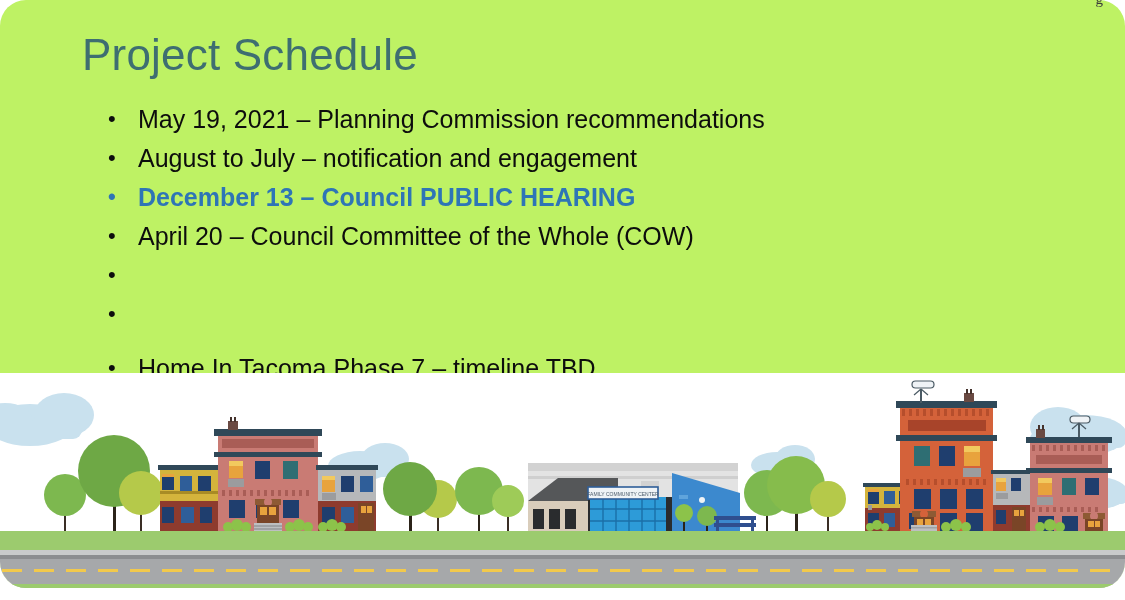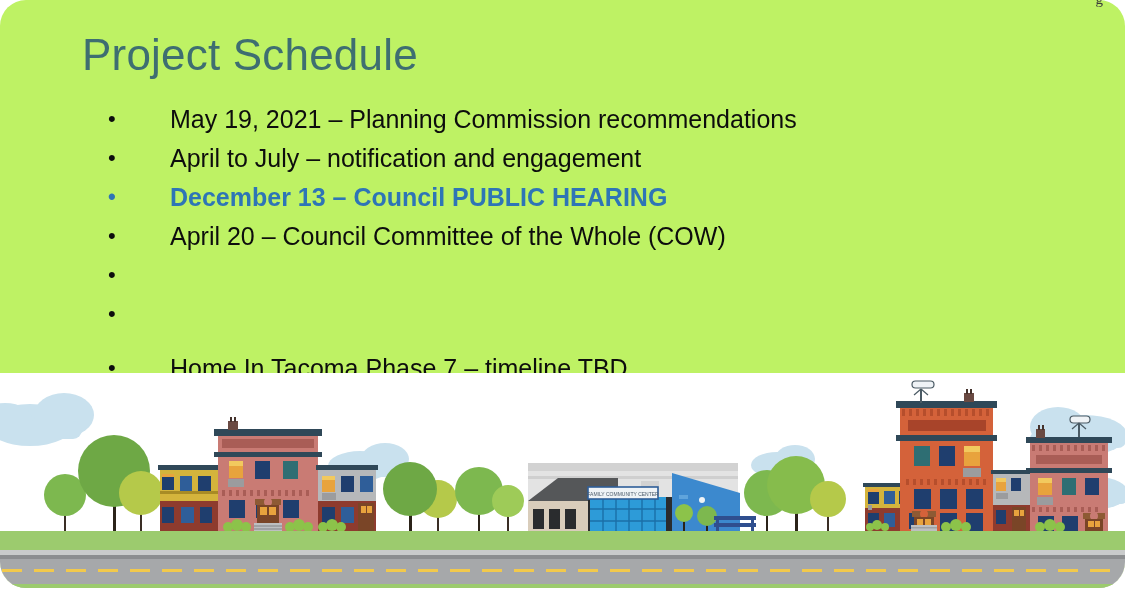--- a/index.html
+++ b/index.html
@@ -60,7 +60,7 @@
     color: #2E75B6;
     font-weight: bold;
   }
-  .bullet-text { display: inline-block; margin-left: 32px; }
+  .bullet-text { display: inline-block; }
 
   
   #learn-more-line {

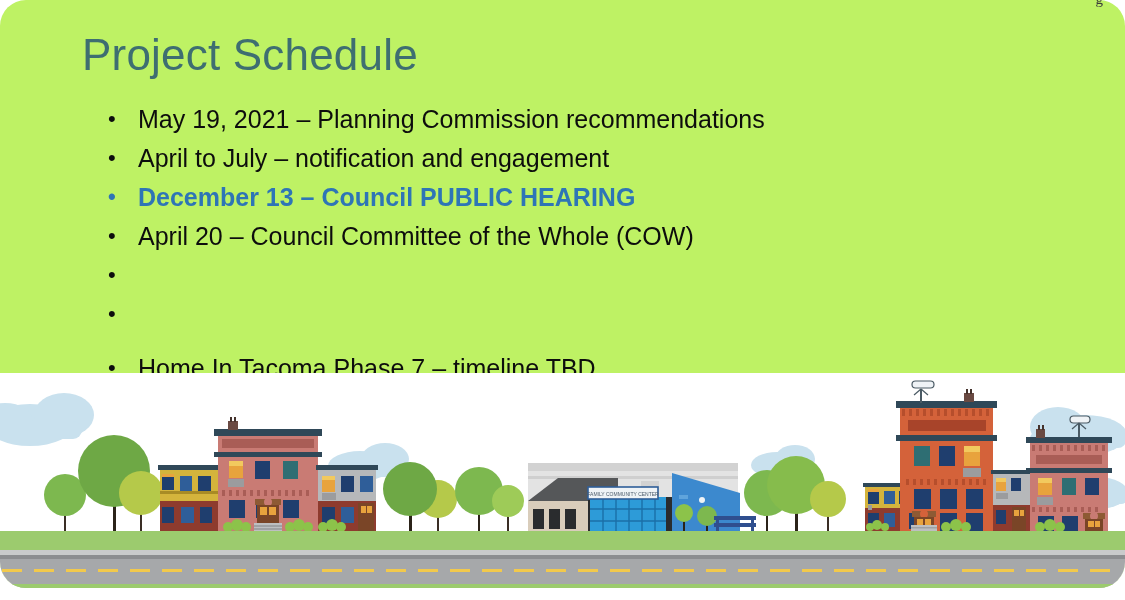--- a/index.html
+++ b/index.html
@@ -115,7 +115,7 @@
 
     <div class="bullet-row">
       <span class="bullet-dot">•</span>
-      <span class="bullet-text">April to July – notification and engagement</span>
+      <span class="bullet-text">August to July – notification and engagement</span>
     </div>
 
     <div class="bullet-row highlight">

